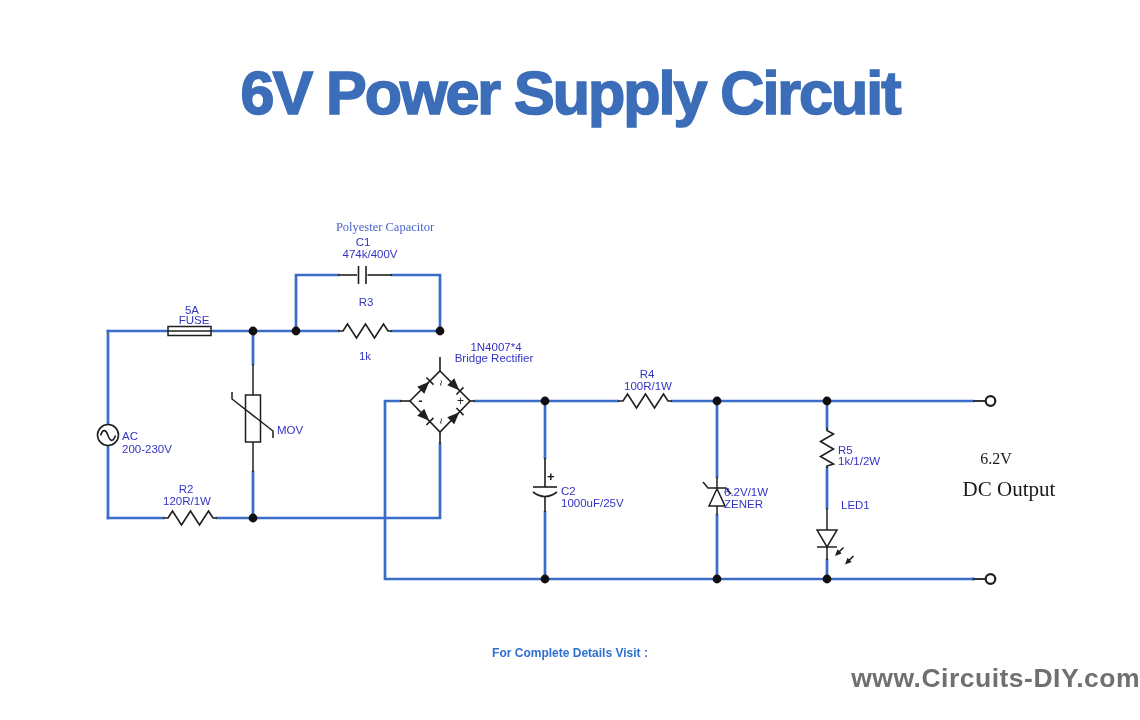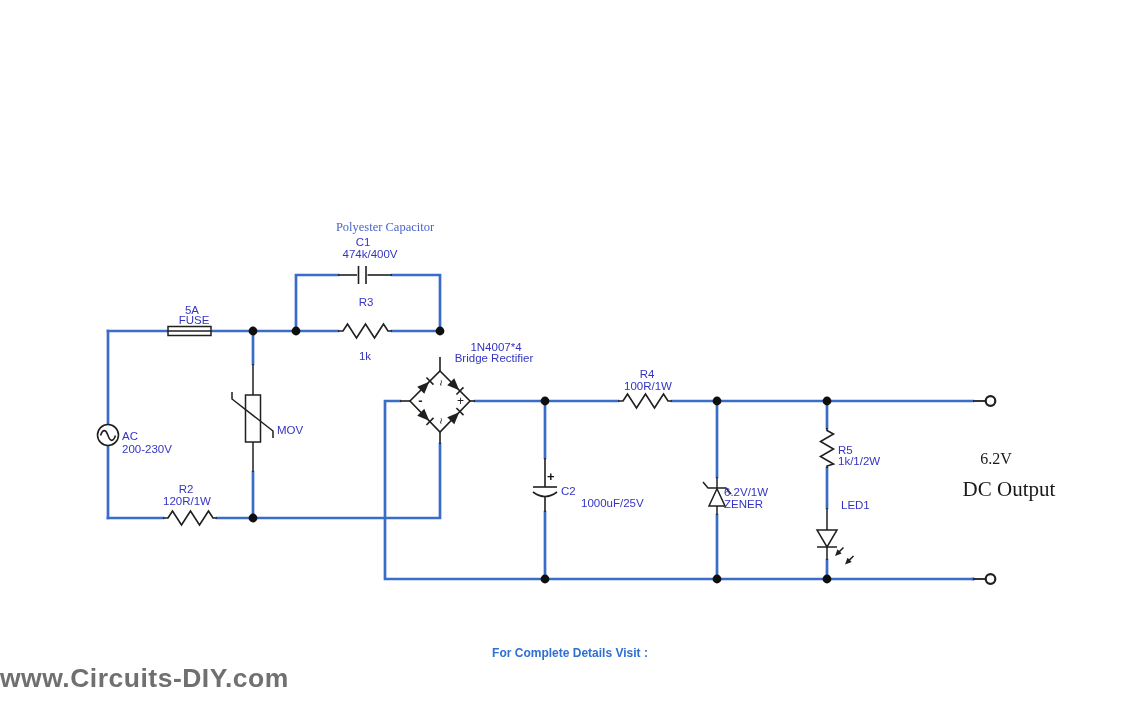--- a/index.html
+++ b/index.html
@@ -28,6 +28,7 @@
 
 <div class="page">
 
+  <h1 class="title">6V Power Supply Circuit</h1>
 
   <div class="circuit">
 

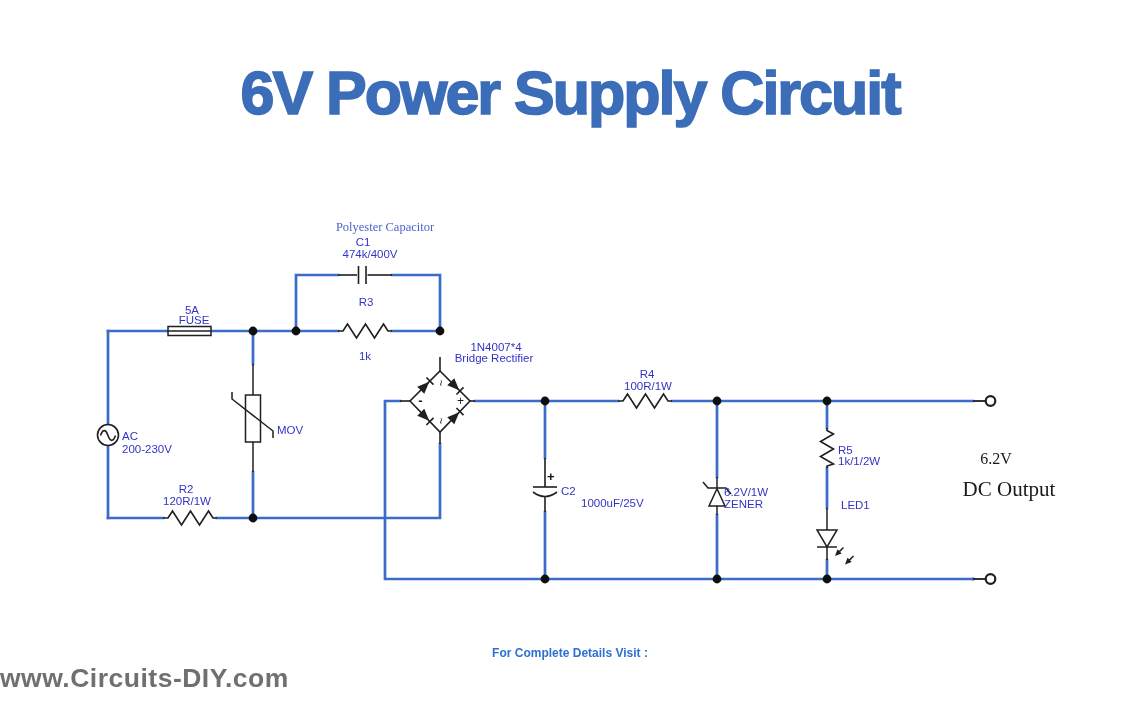--- a/index.html
+++ b/index.html
@@ -192,7 +192,7 @@
 
     <div class="lbl c2plus" style="left:547px;top:470px;">+</div>
     <div class="lbl" style="left:561px;top:485px;">C2</div>
-    <div class="lbl" style="left:561px;top:497px;margin-left:20px;">1000uF/25V</div>
+    <div class="lbl" style="left:561px;top:497px;">1000uF/25V</div>
 
     <div class="lbl" style="left:724px;top:486px;">6.2V/1W</div>
     <div class="lbl" style="left:724px;top:498px;">ZENER</div>

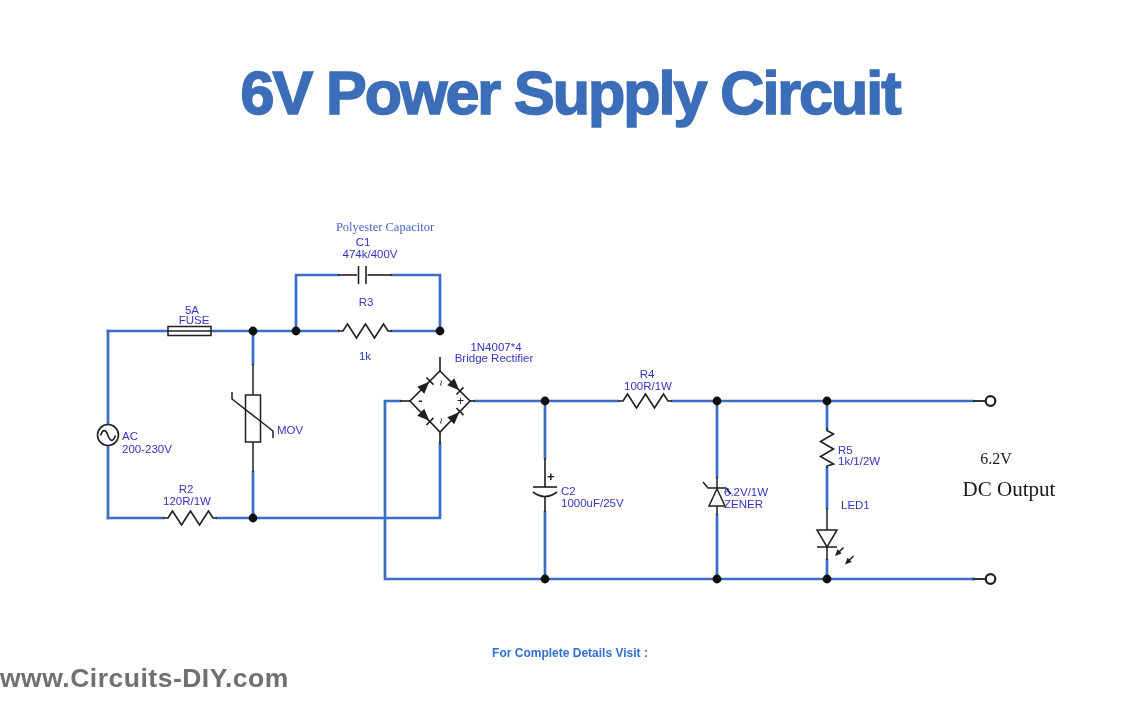--- a/index.html
+++ b/index.html
@@ -20,7 +20,7 @@
   .c2plus{font-size:13px;font-weight:bold;color:#111;}
   .footer1{position:absolute;left:0;top:646px;width:1140px;text-align:center;
            font-size:12px;font-weight:bold;color:#2f70d2;}
-  .footer2{position:absolute;left:0;top:663px;width:1140px;text-align:left;
+  .footer2{position:absolute;left:0;top:663px;width:1140px;text-align:right;
            font-size:26.5px;font-weight:bold;color:#707070;letter-spacing:0.5px;}
 </style>
 </head>

